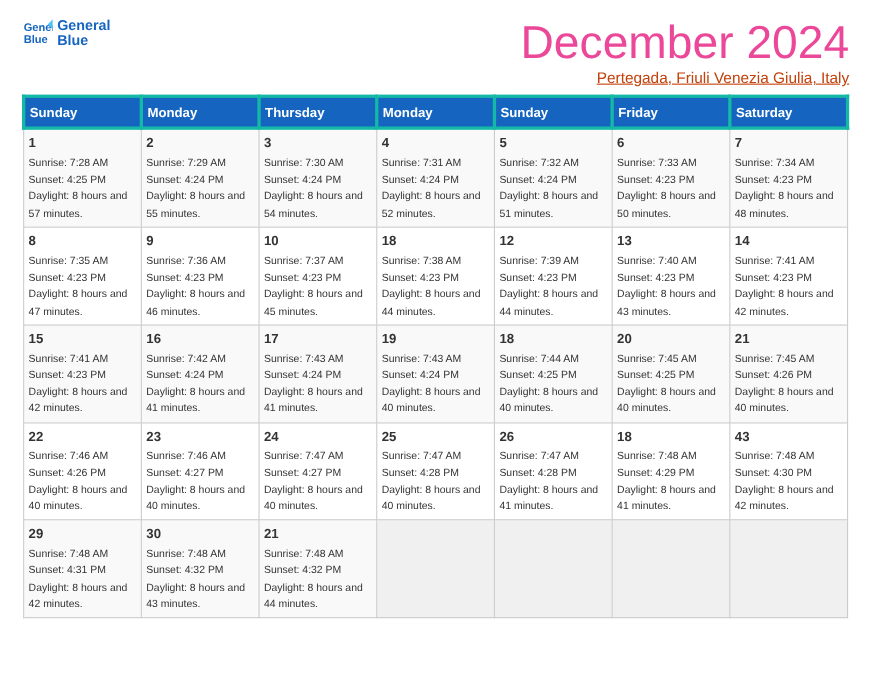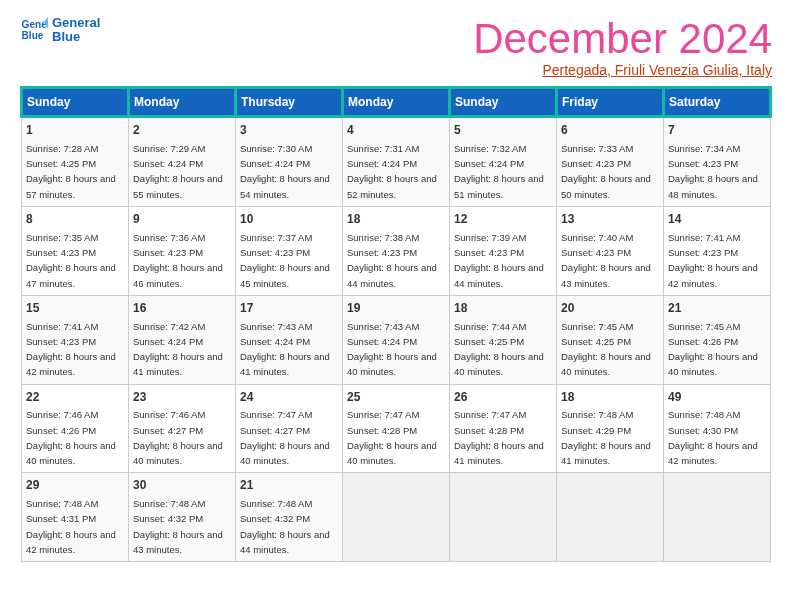--- a/index.html
+++ b/index.html
@@ -177,7 +177,7 @@
         <span class="day-info">Sunrise: 7:47 AM<br>Sunset: 4:28 PM<br>Daylight: 8 hours and 41 minutes.</span></td>
         <td><span class="day-num">18</span>
         <span class="day-info">Sunrise: 7:48 AM<br>Sunset: 4:29 PM<br>Daylight: 8 hours and 41 minutes.</span></td>
-        <td><span class="day-num">49</span>
+        <td><span class="day-num">43</span>
         <span class="day-info">Sunrise: 7:48 AM<br>Sunset: 4:30 PM<br>Daylight: 8 hours and 42 minutes.</span></td>
       </tr>
       <tr>

